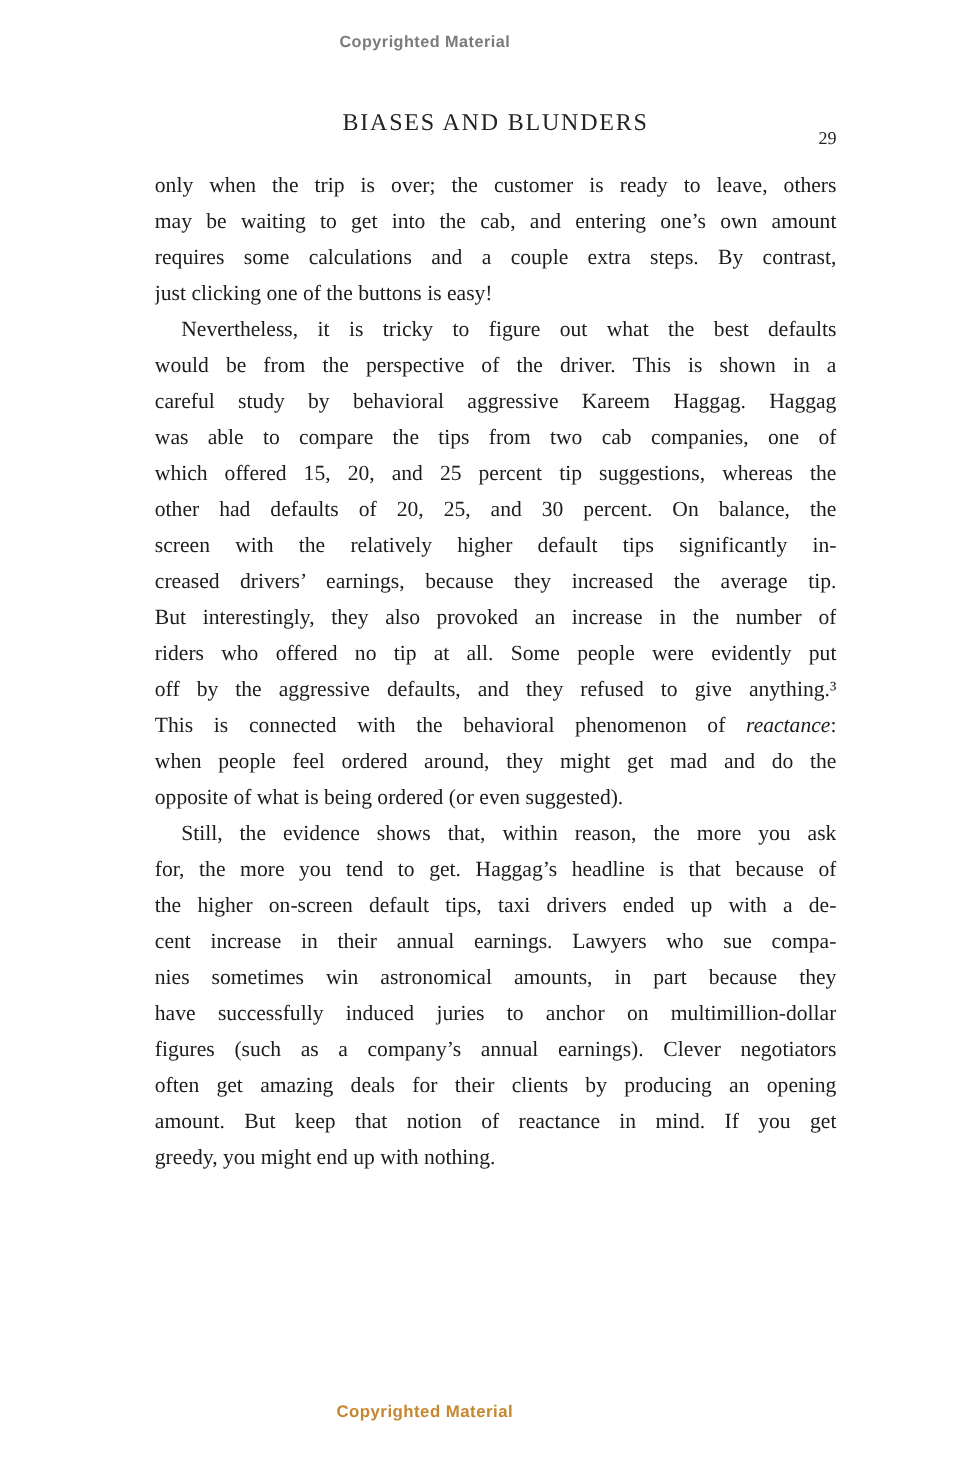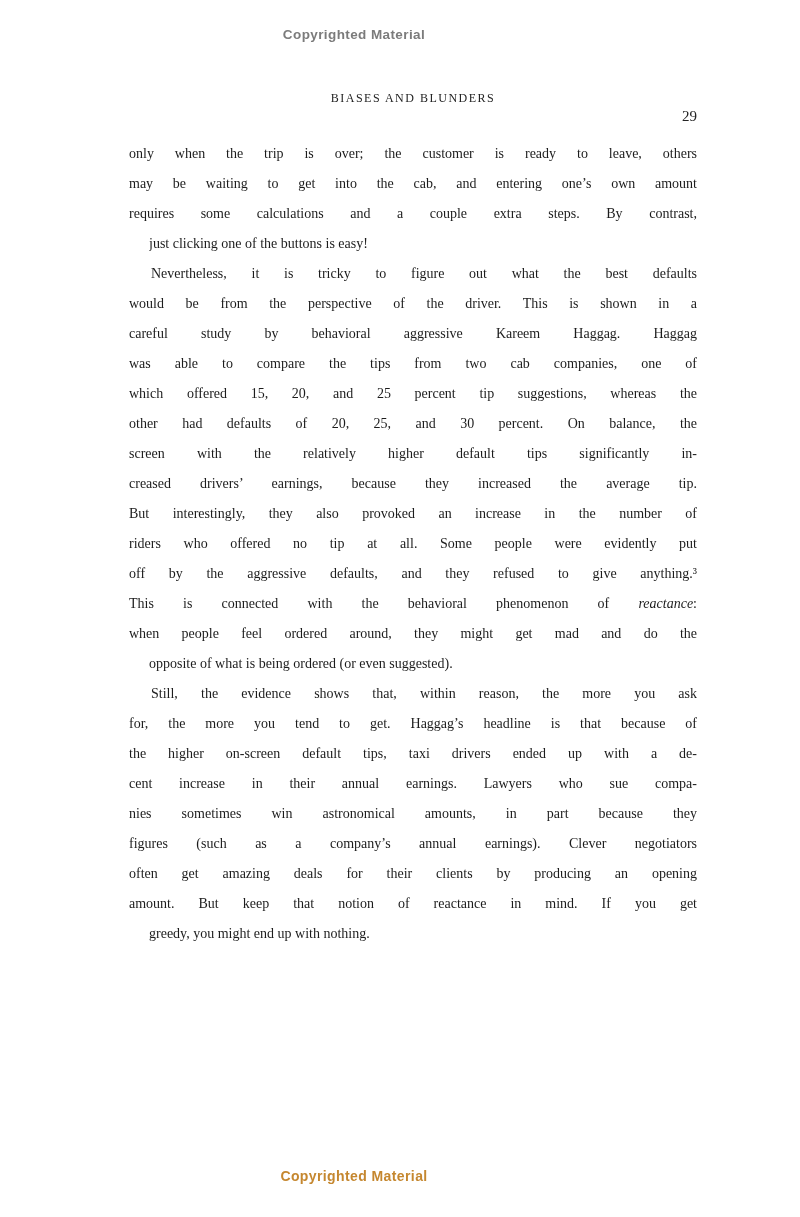--- a/index.html
+++ b/index.html
@@ -45,7 +45,7 @@
     display: block;
     width: 100%;
     text-align: center;
-    font-size: 12px;
+    font-size: 20px;
     letter-spacing: 1.5px;
     color: #232323;
     font-family: "Liberation Serif", serif;

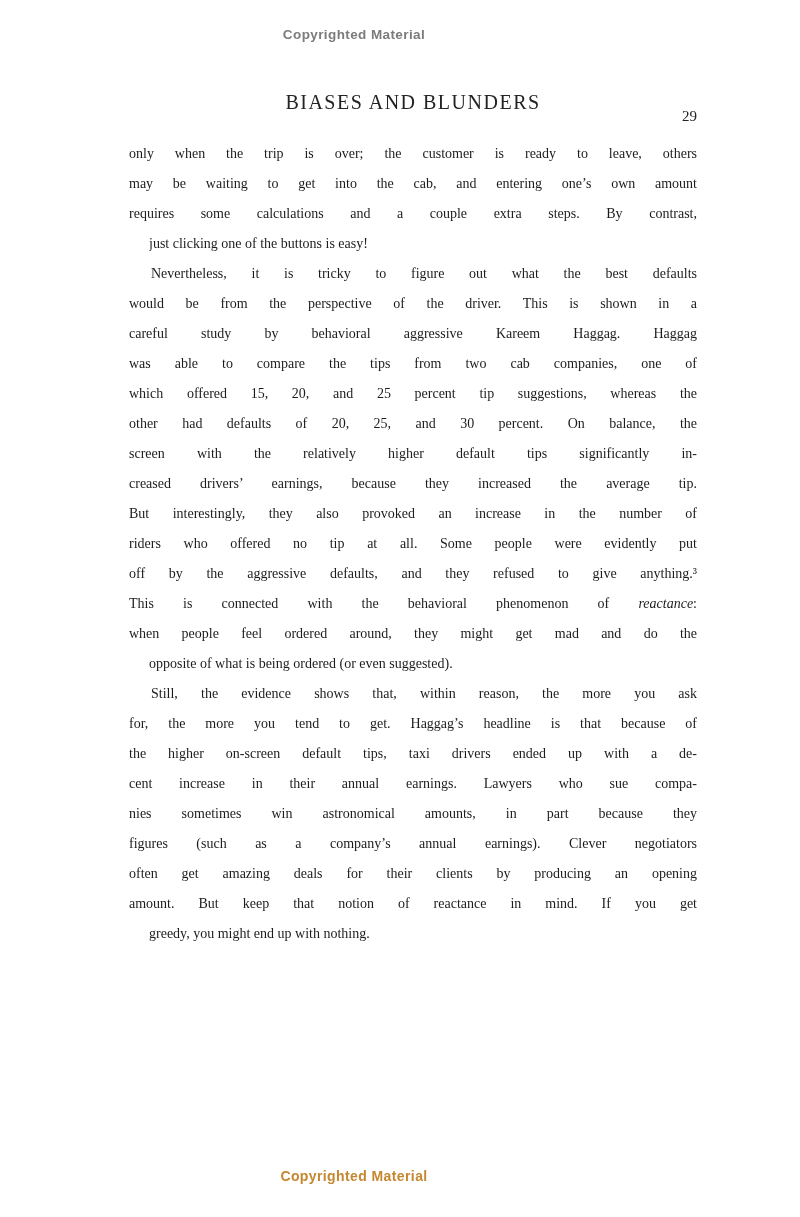--- a/index.html
+++ b/index.html
@@ -64,7 +64,7 @@
     left: 129px;
     top: 139px;
     width: 568px;
-    font-size: 14px;
+    font-size: 18px;
     line-height: 30px;
     color: #1c1c1c;
   }

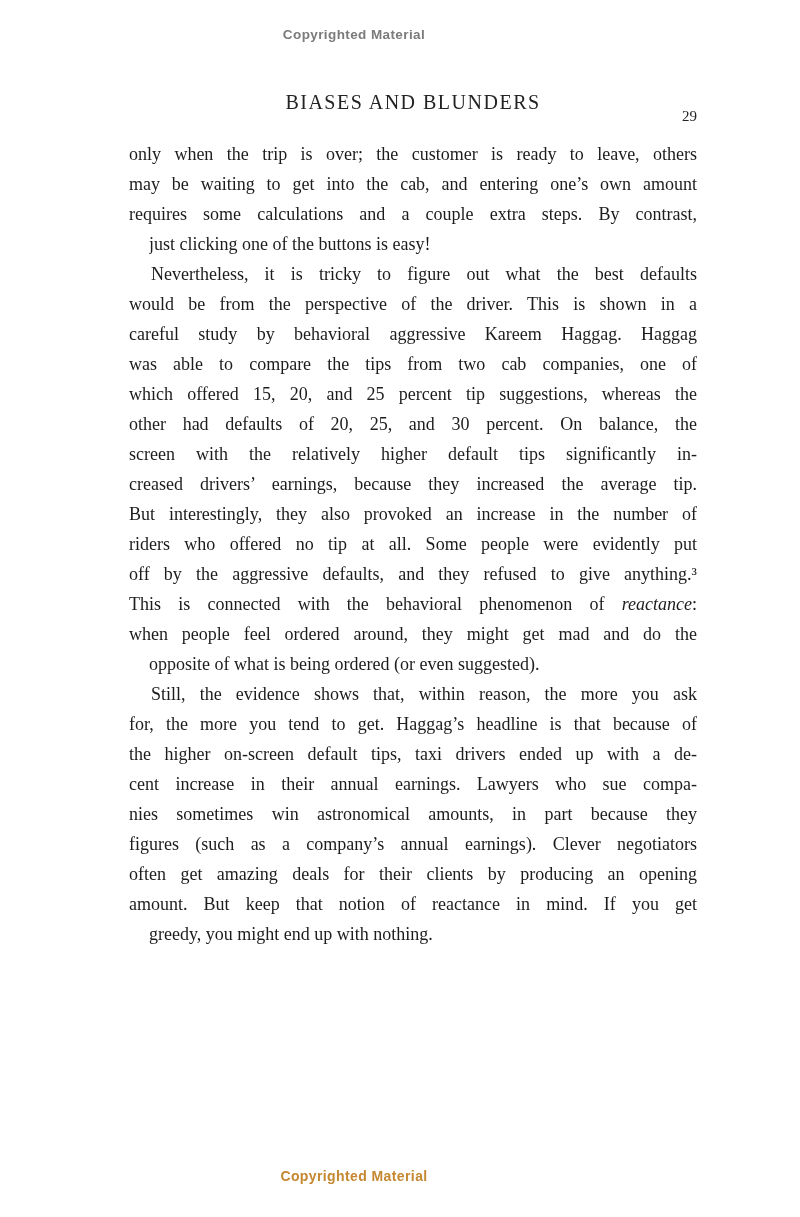--- a/index.html
+++ b/index.html
@@ -78,7 +78,6 @@
   }
   .line.last {
     text-align-last: left;
-    margin-left: 20px;
   }
   .line.indent {
     text-indent: 22px;

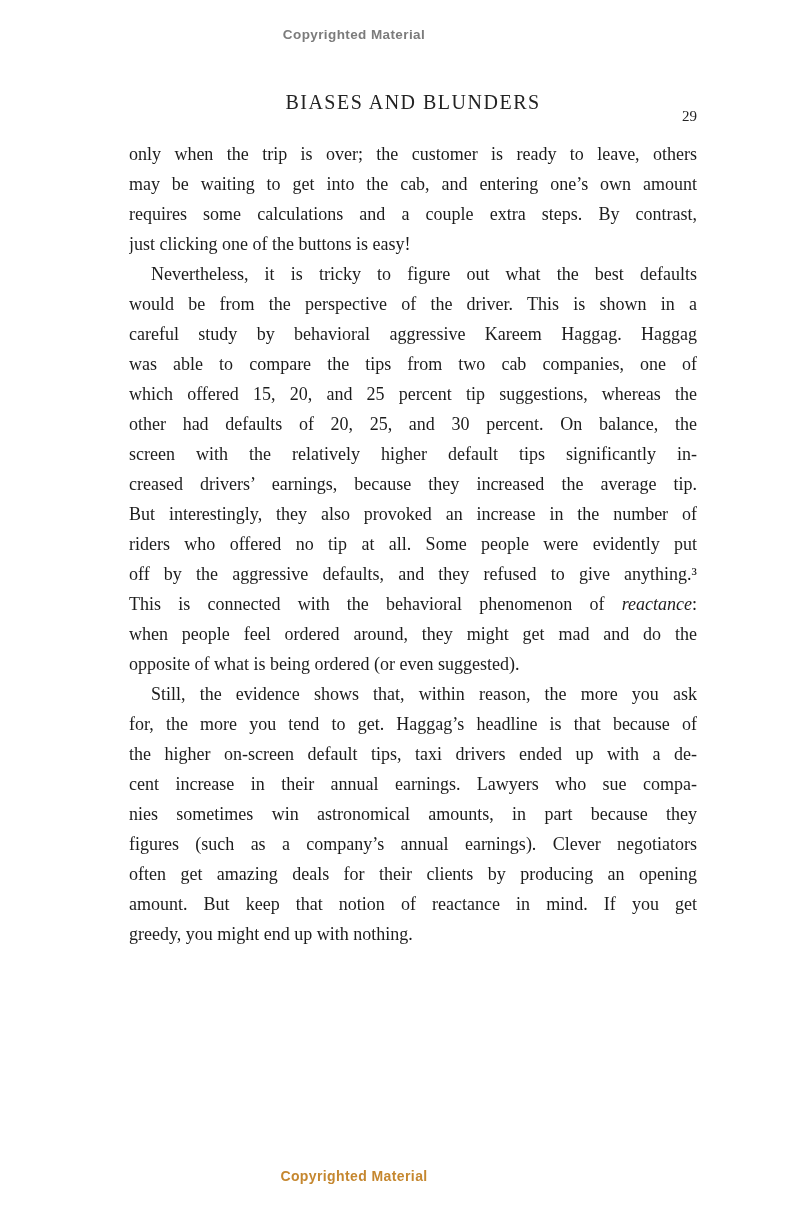--- a/index.html
+++ b/index.html
@@ -124,6 +124,7 @@
         <div class="line">the higher on-screen default tips, taxi drivers ended up with a de-</div>
         <div class="line">cent increase in their annual earnings. Lawyers who sue compa-</div>
         <div class="line">nies sometimes win astronomical amounts, in part because they</div>
+        <div class="line">have successfully induced juries to anchor on multimillion-dollar</div>
         <div class="line">figures (such as a company’s annual earnings). Clever negotiators</div>
         <div class="line">often get amazing deals for their clients by producing an opening</div>
         <div class="line">amount. But keep that notion of reactance in mind. If you get</div>

